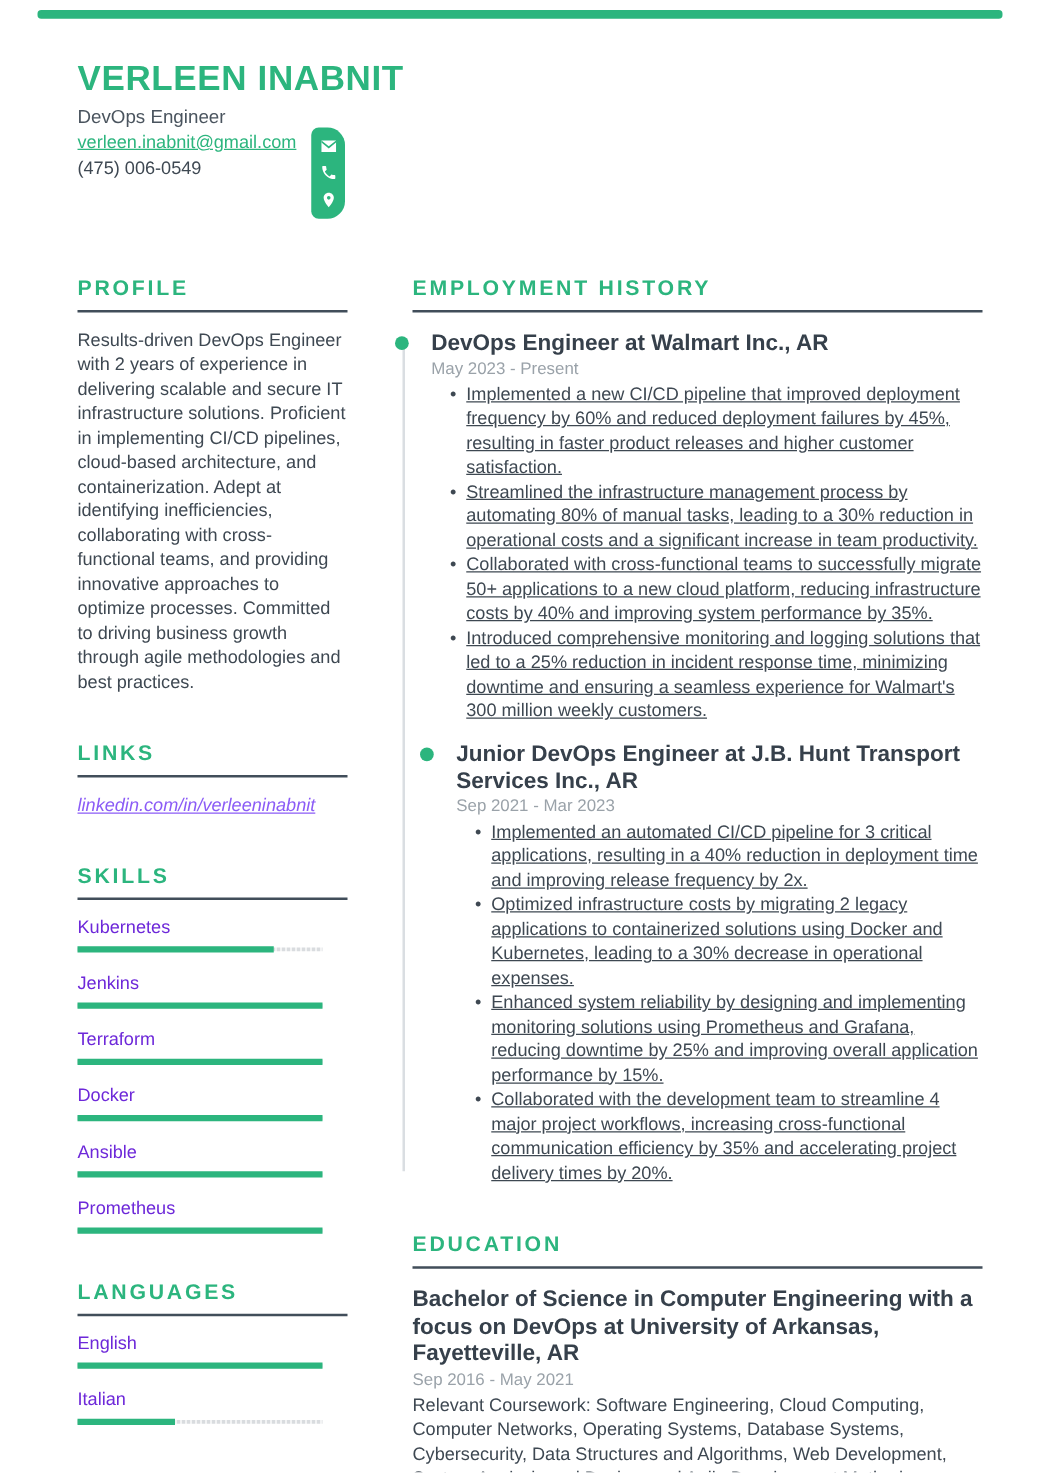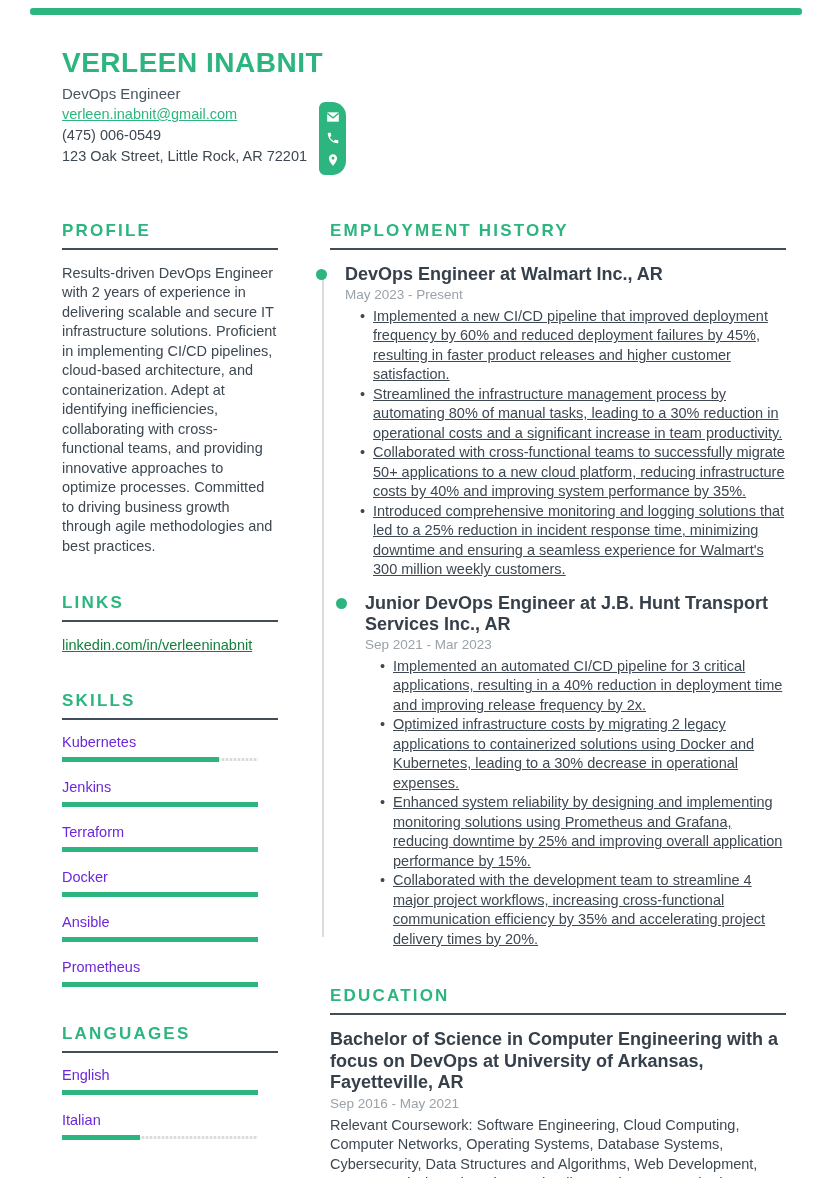--- a/index.html
+++ b/index.html
@@ -79,7 +79,6 @@
       <div class="contact-lines">
         <div><a class="email">verleen.inabnit@gmail.com</a></div>
         <div class="plain">(475) 006-0549</div>
-        <div class="plain">123 Oak Street, Little Rock, AR 72201</div>
       </div>
       <div class="icon-pill">
         <svg viewBox="0 0 24 24">

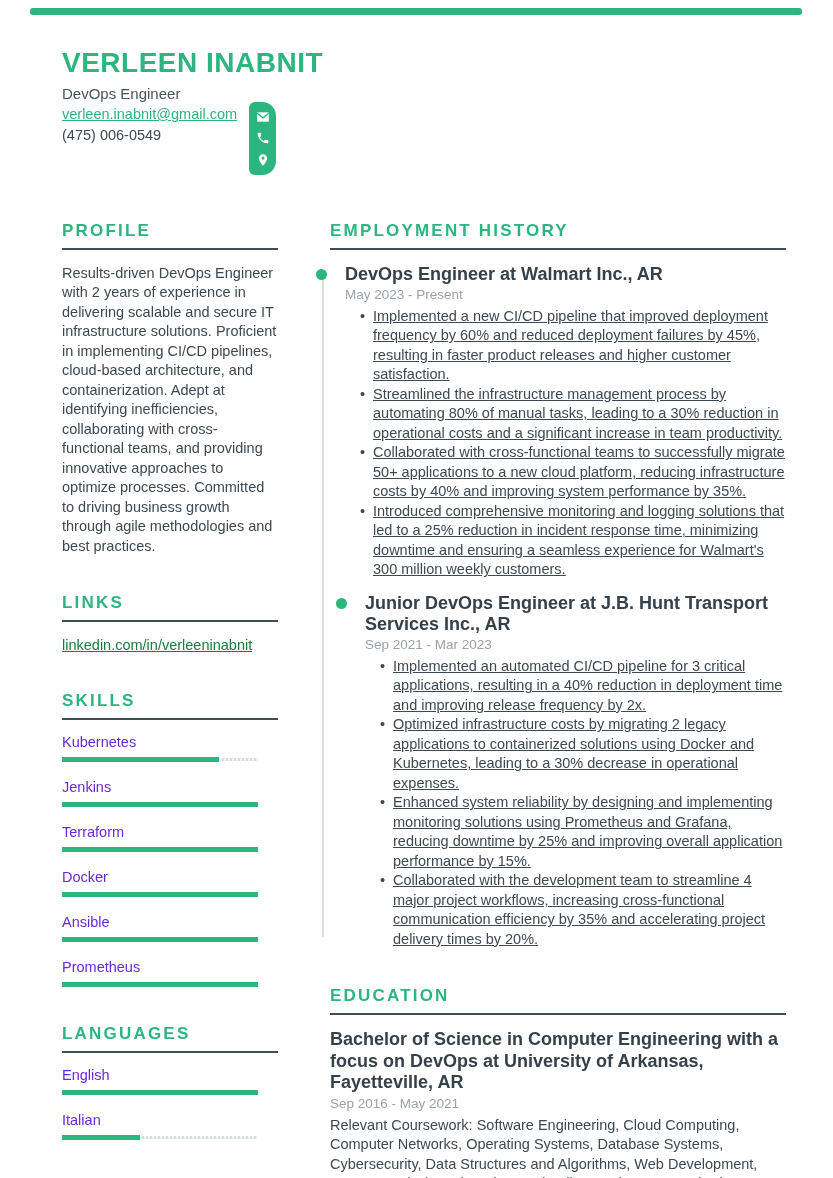--- a/index.html
+++ b/index.html
@@ -35,7 +35,7 @@
        padding-bottom:7px; border-bottom:2px solid #414e5a; margin-bottom:14px; }
 
   .body-text { font-size:14.5px; line-height:19.5px; color:#3e4852; }
-  a.green-link { color:#15803d; text-decoration:underline; font-size:14.5px; cursor:pointer; }
+  a.green-link { color:#8b5cf6; text-decoration:underline; font-size:14.5px; cursor:pointer;font-style:italic; }
 
   
   .meter-item { margin-bottom:17px; }

